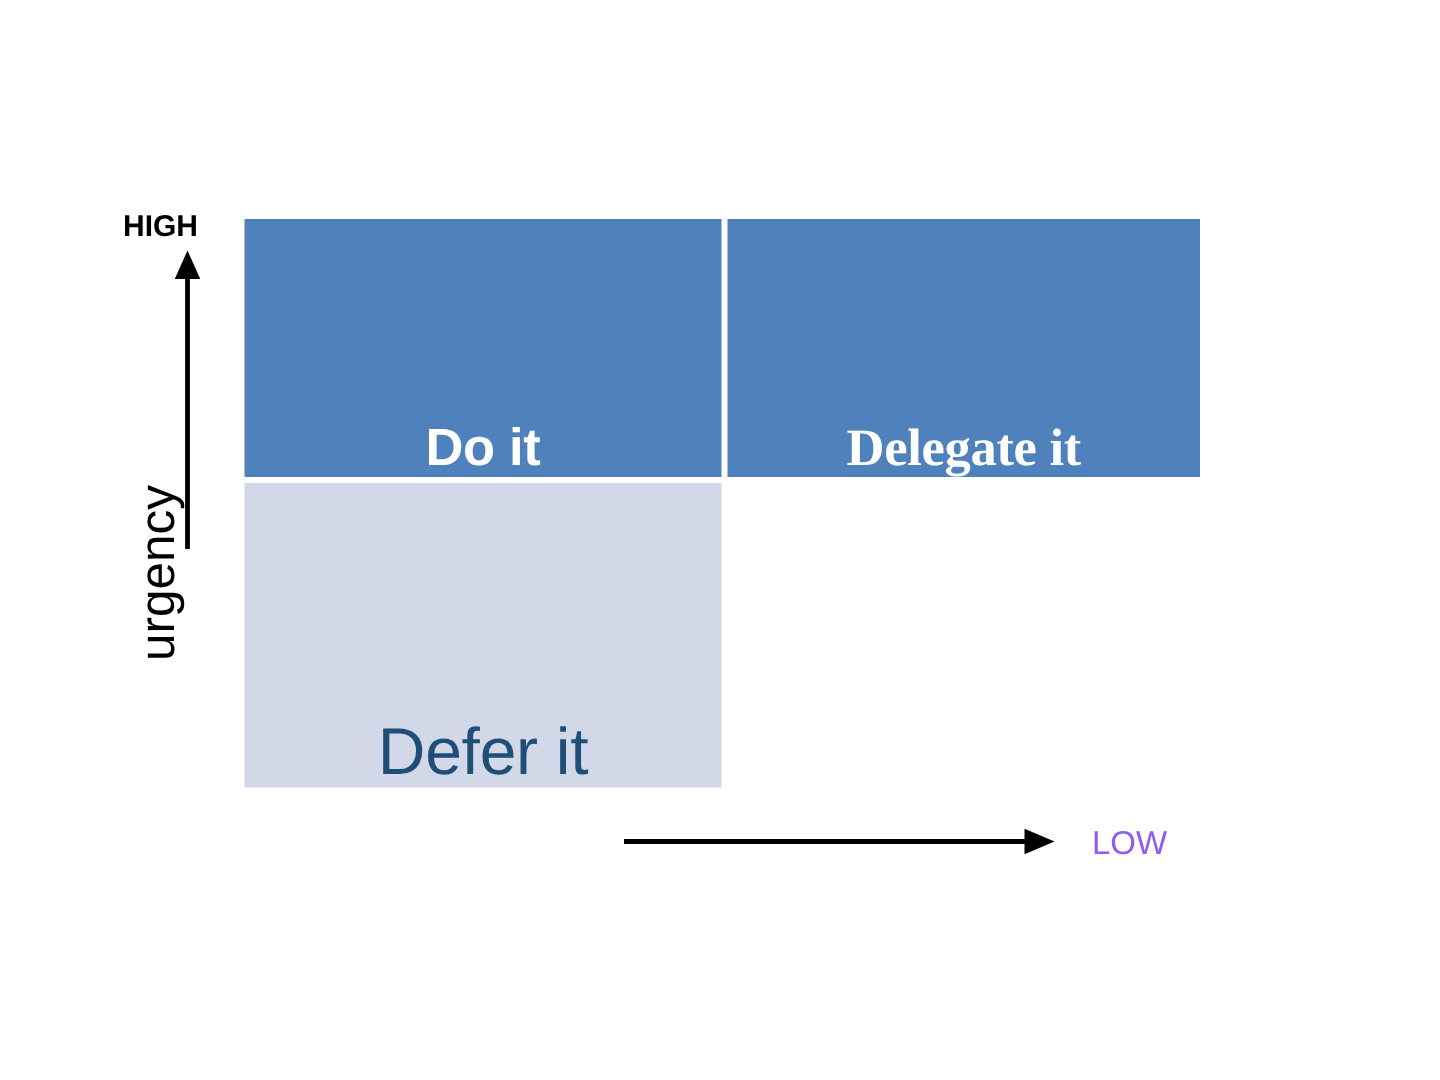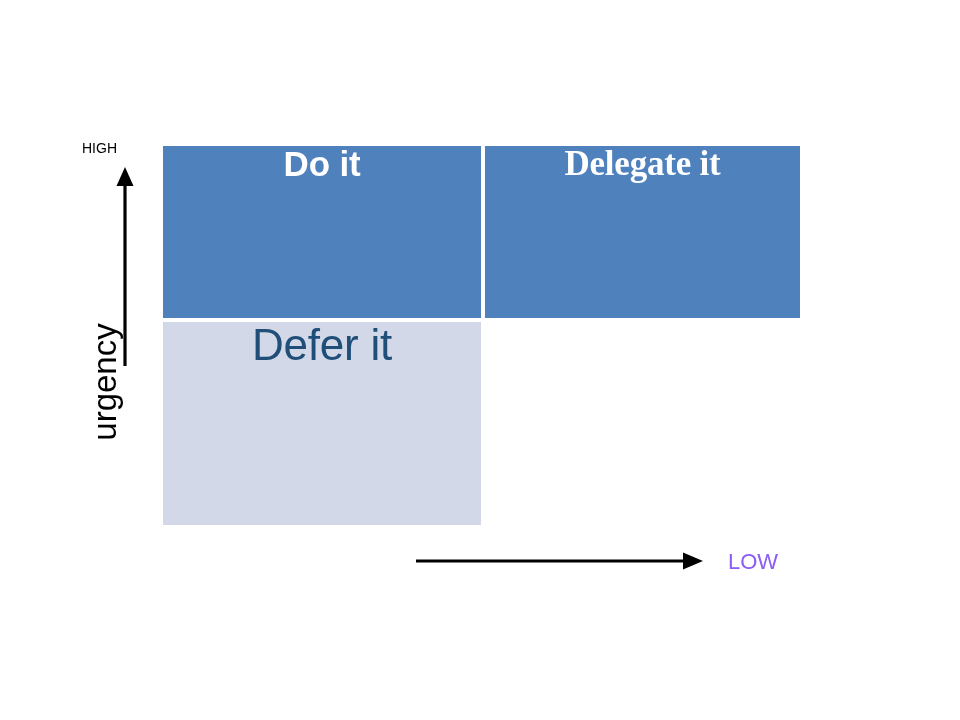--- a/index.html
+++ b/index.html
@@ -80,8 +80,8 @@
     position: absolute;
     left: 82px;
     top: 140px;
-    font-size: 14px;
-    font-weight: normal;
+    font-size: 20px;
+    font-weight: bold;
     color: #000000;
     letter-spacing: 0px;
     white-space: nowrap;

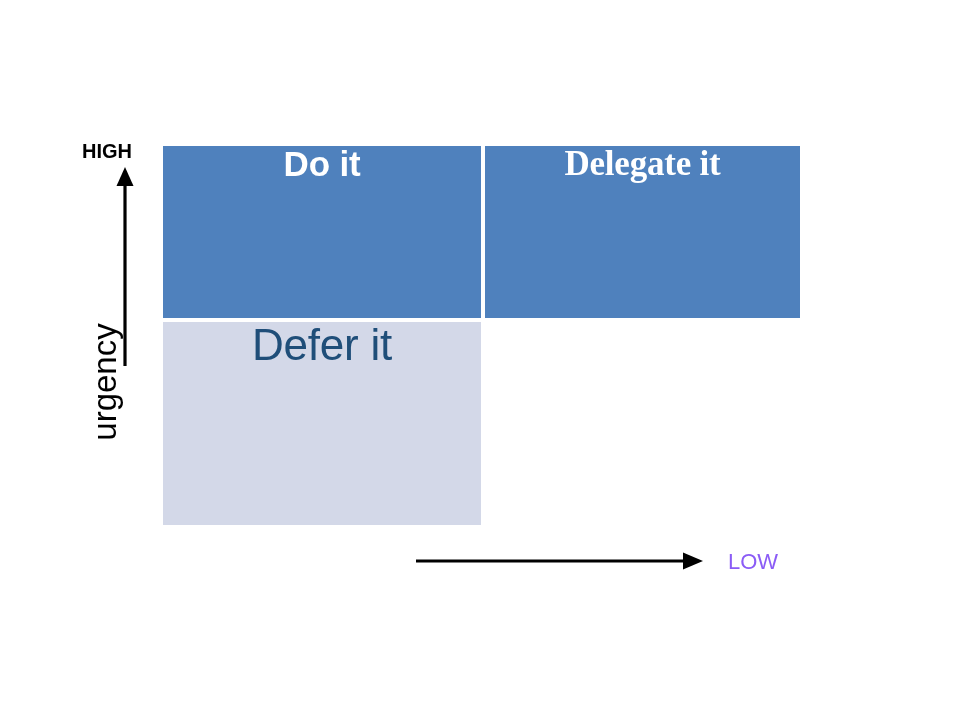--- a/index.html
+++ b/index.html
@@ -33,7 +33,7 @@
   .quadrant {
     position: absolute;
     display: flex;
-    align-items: flex-start;
+    align-items: flex-end;
     justify-content: center;
     box-sizing: border-box;
     overflow: hidden;

